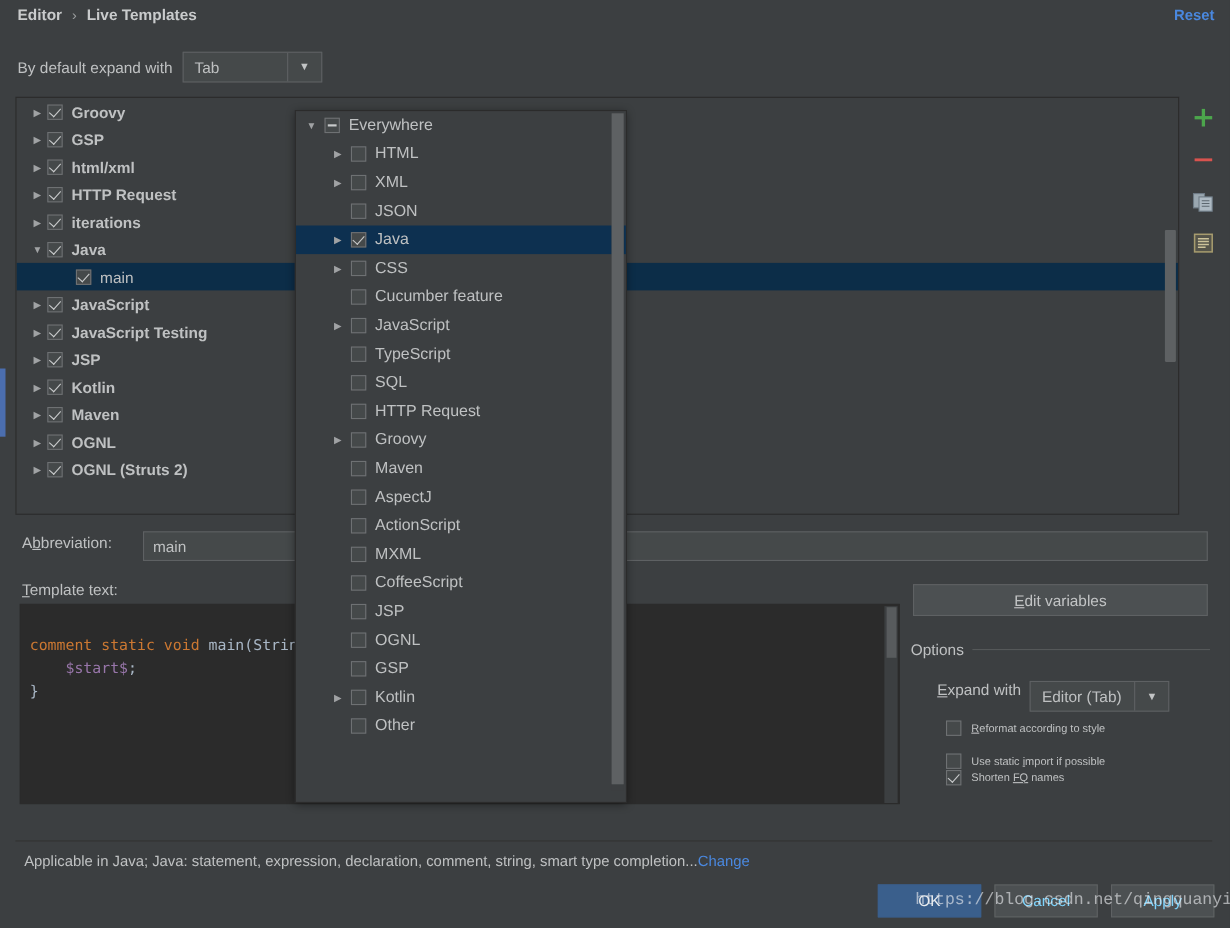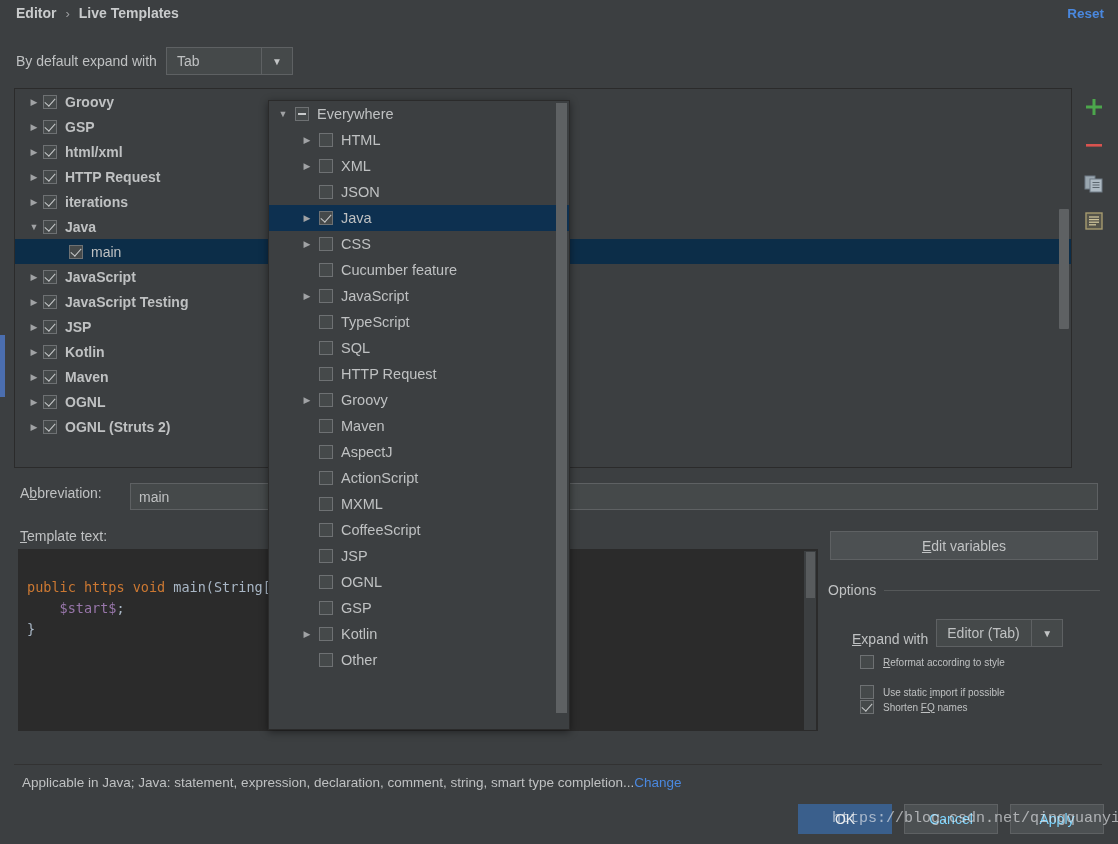--- a/index.html
+++ b/index.html
@@ -375,7 +375,7 @@
 
   <div class="tmpl-label"><u>T</u>emplate text:</div>
   <div class="code-editor">
-<span class="kw">public https void </span><span class="plain">main(String[</span>
+<span class="kw">comment static void </span><span class="plain">main(String[</span>
 <span class="plain">    </span><span class="var">$start$</span><span class="plain">;</span>
 <span class="plain">}</span><div class="code-scroll"><i></i></div></div>
 

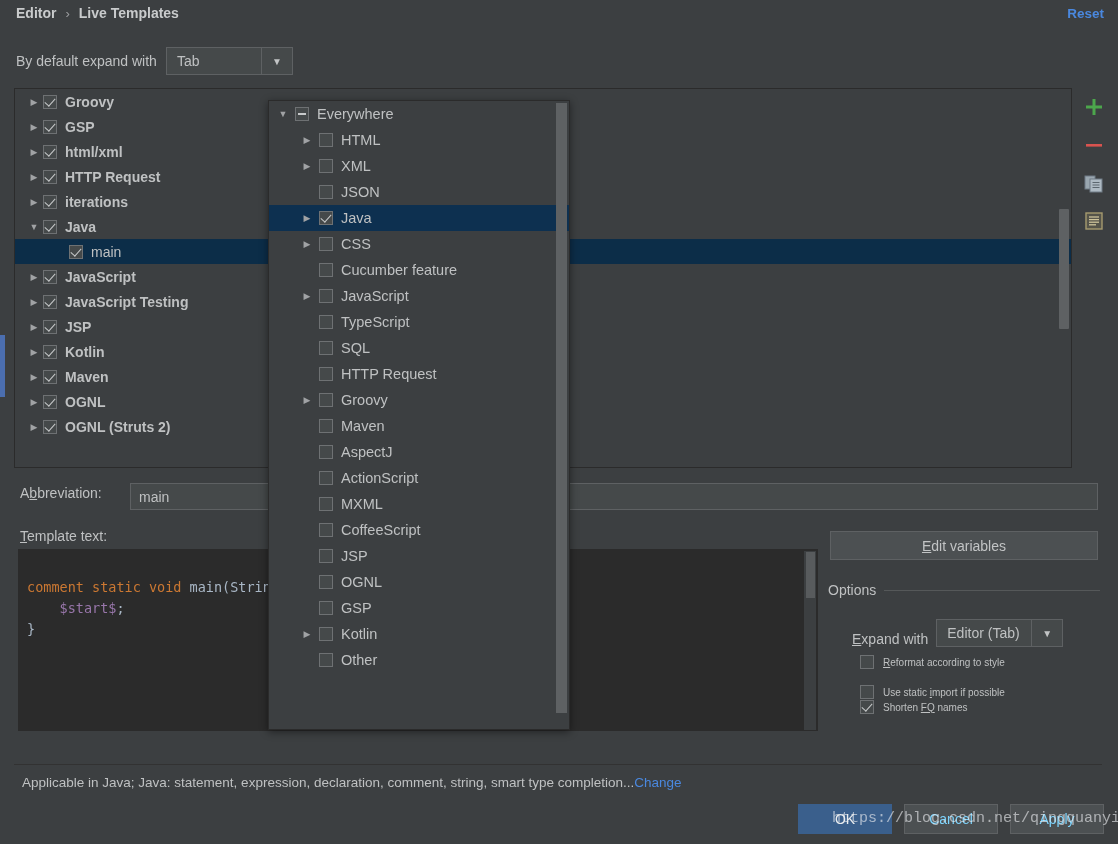--- a/index.html
+++ b/index.html
@@ -157,7 +157,7 @@
   }
   .options-legend .rule { flex: 1; height: 1px; background: #555859; }
 
-  .expand2 { position: absolute; left: 852px; top: 619px; display: flex; align-items: flex-end; gap: 8px; }
+  .expand2 { position: absolute; left: 852px; top: 619px; display: flex; align-items: flex-start; gap: 8px; }
   .expand2 .lbl { font-size: 14px; color: #BFC1C2; }
   .expand2 .lbl u { text-decoration: underline; }
 

